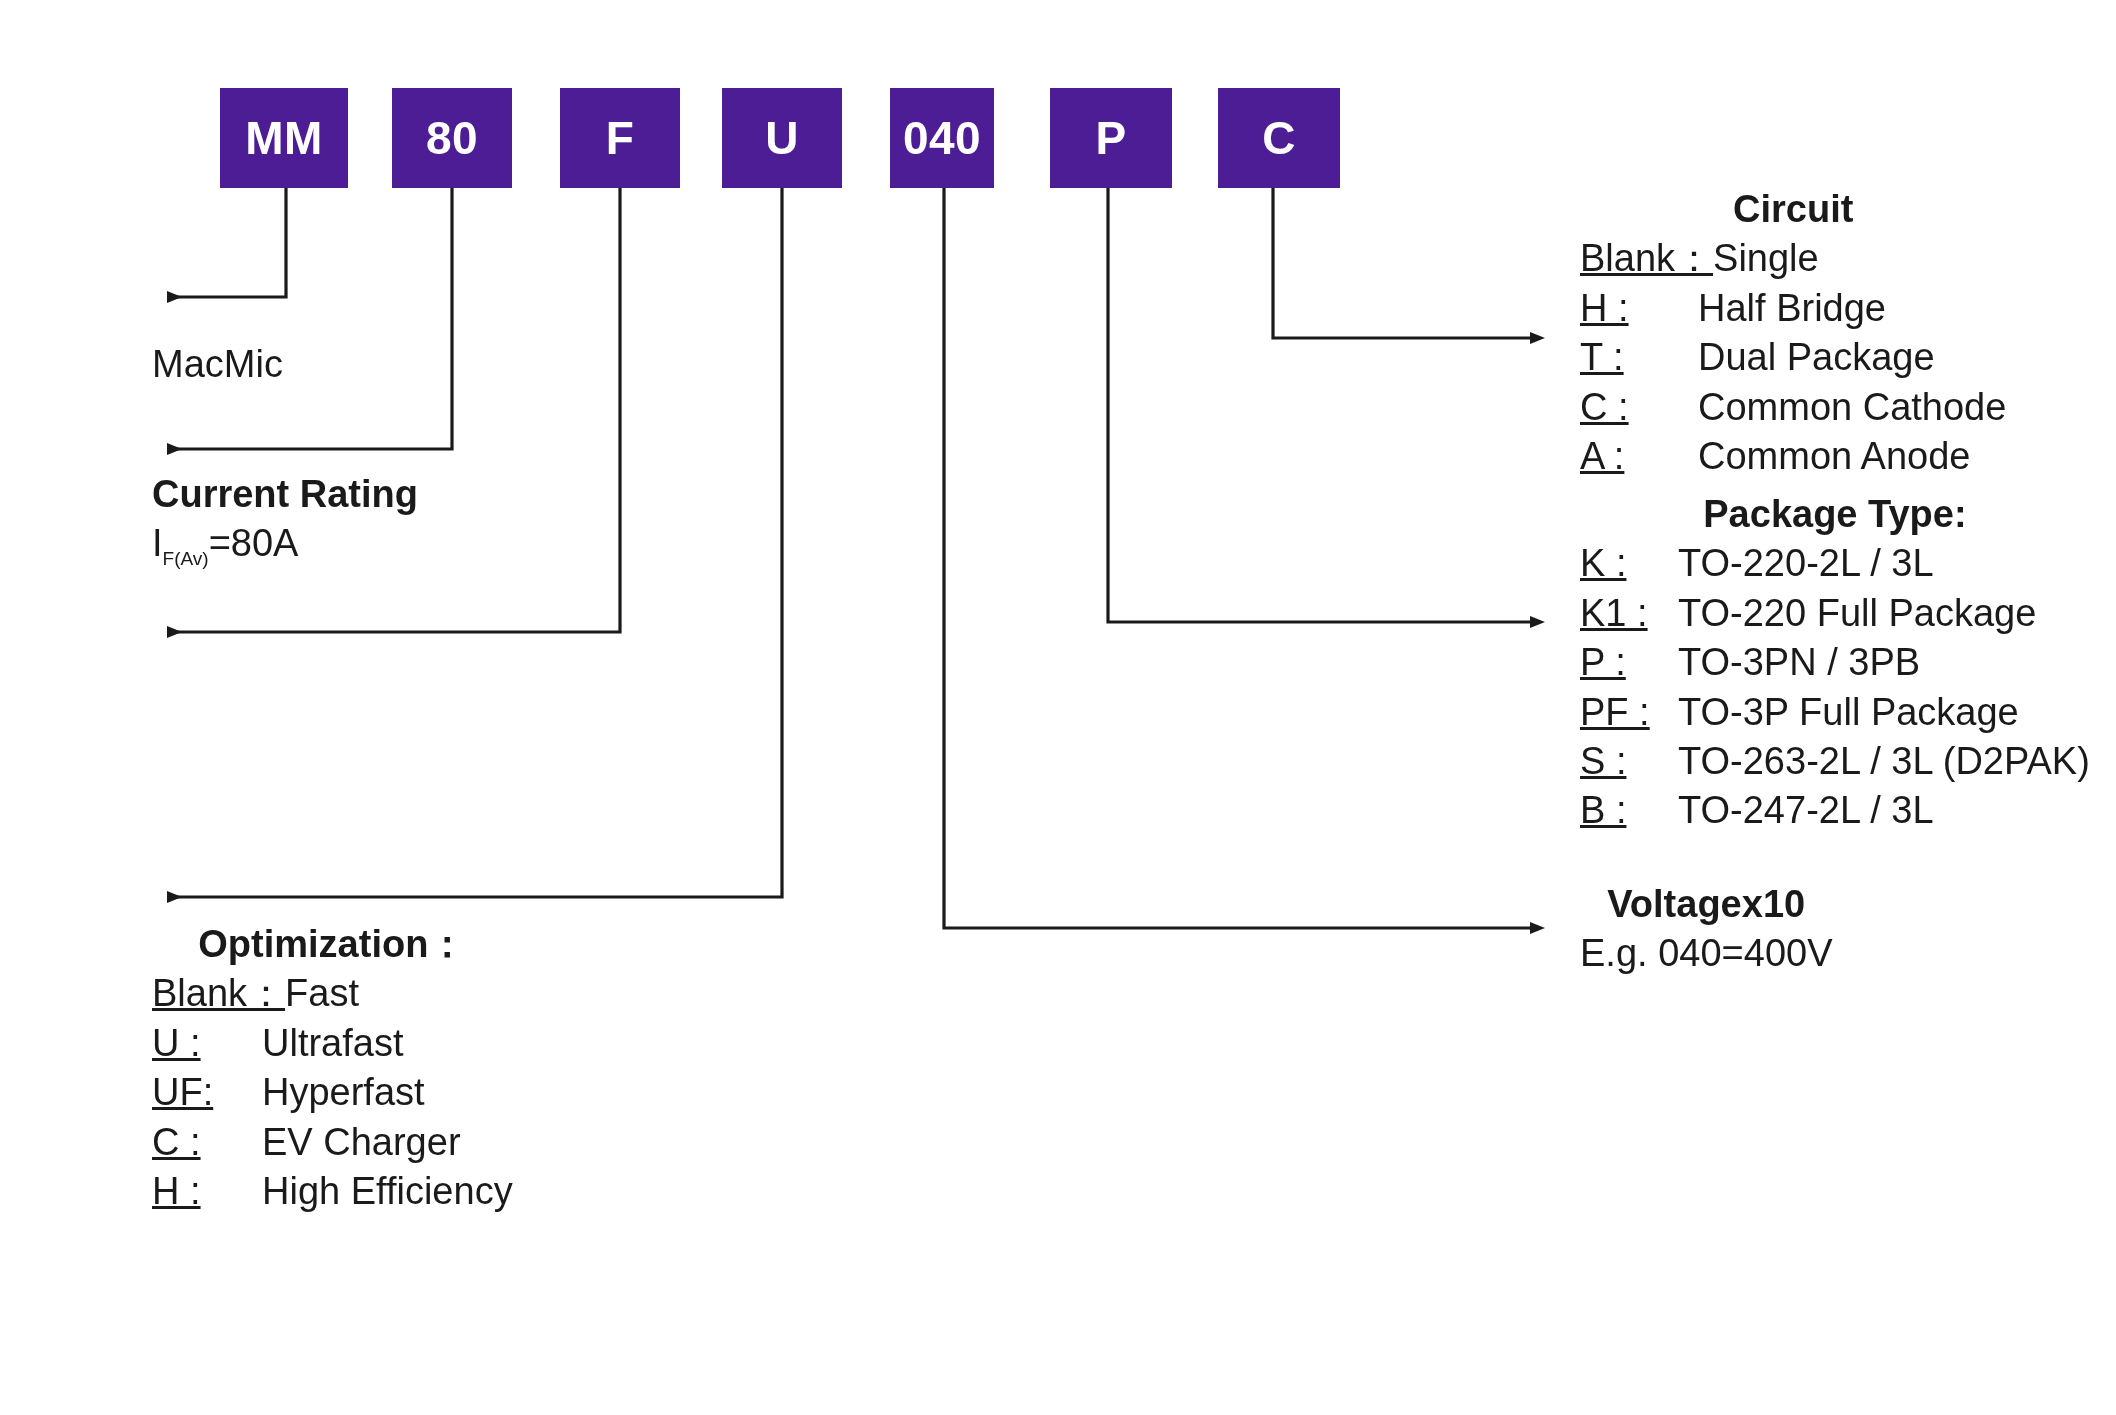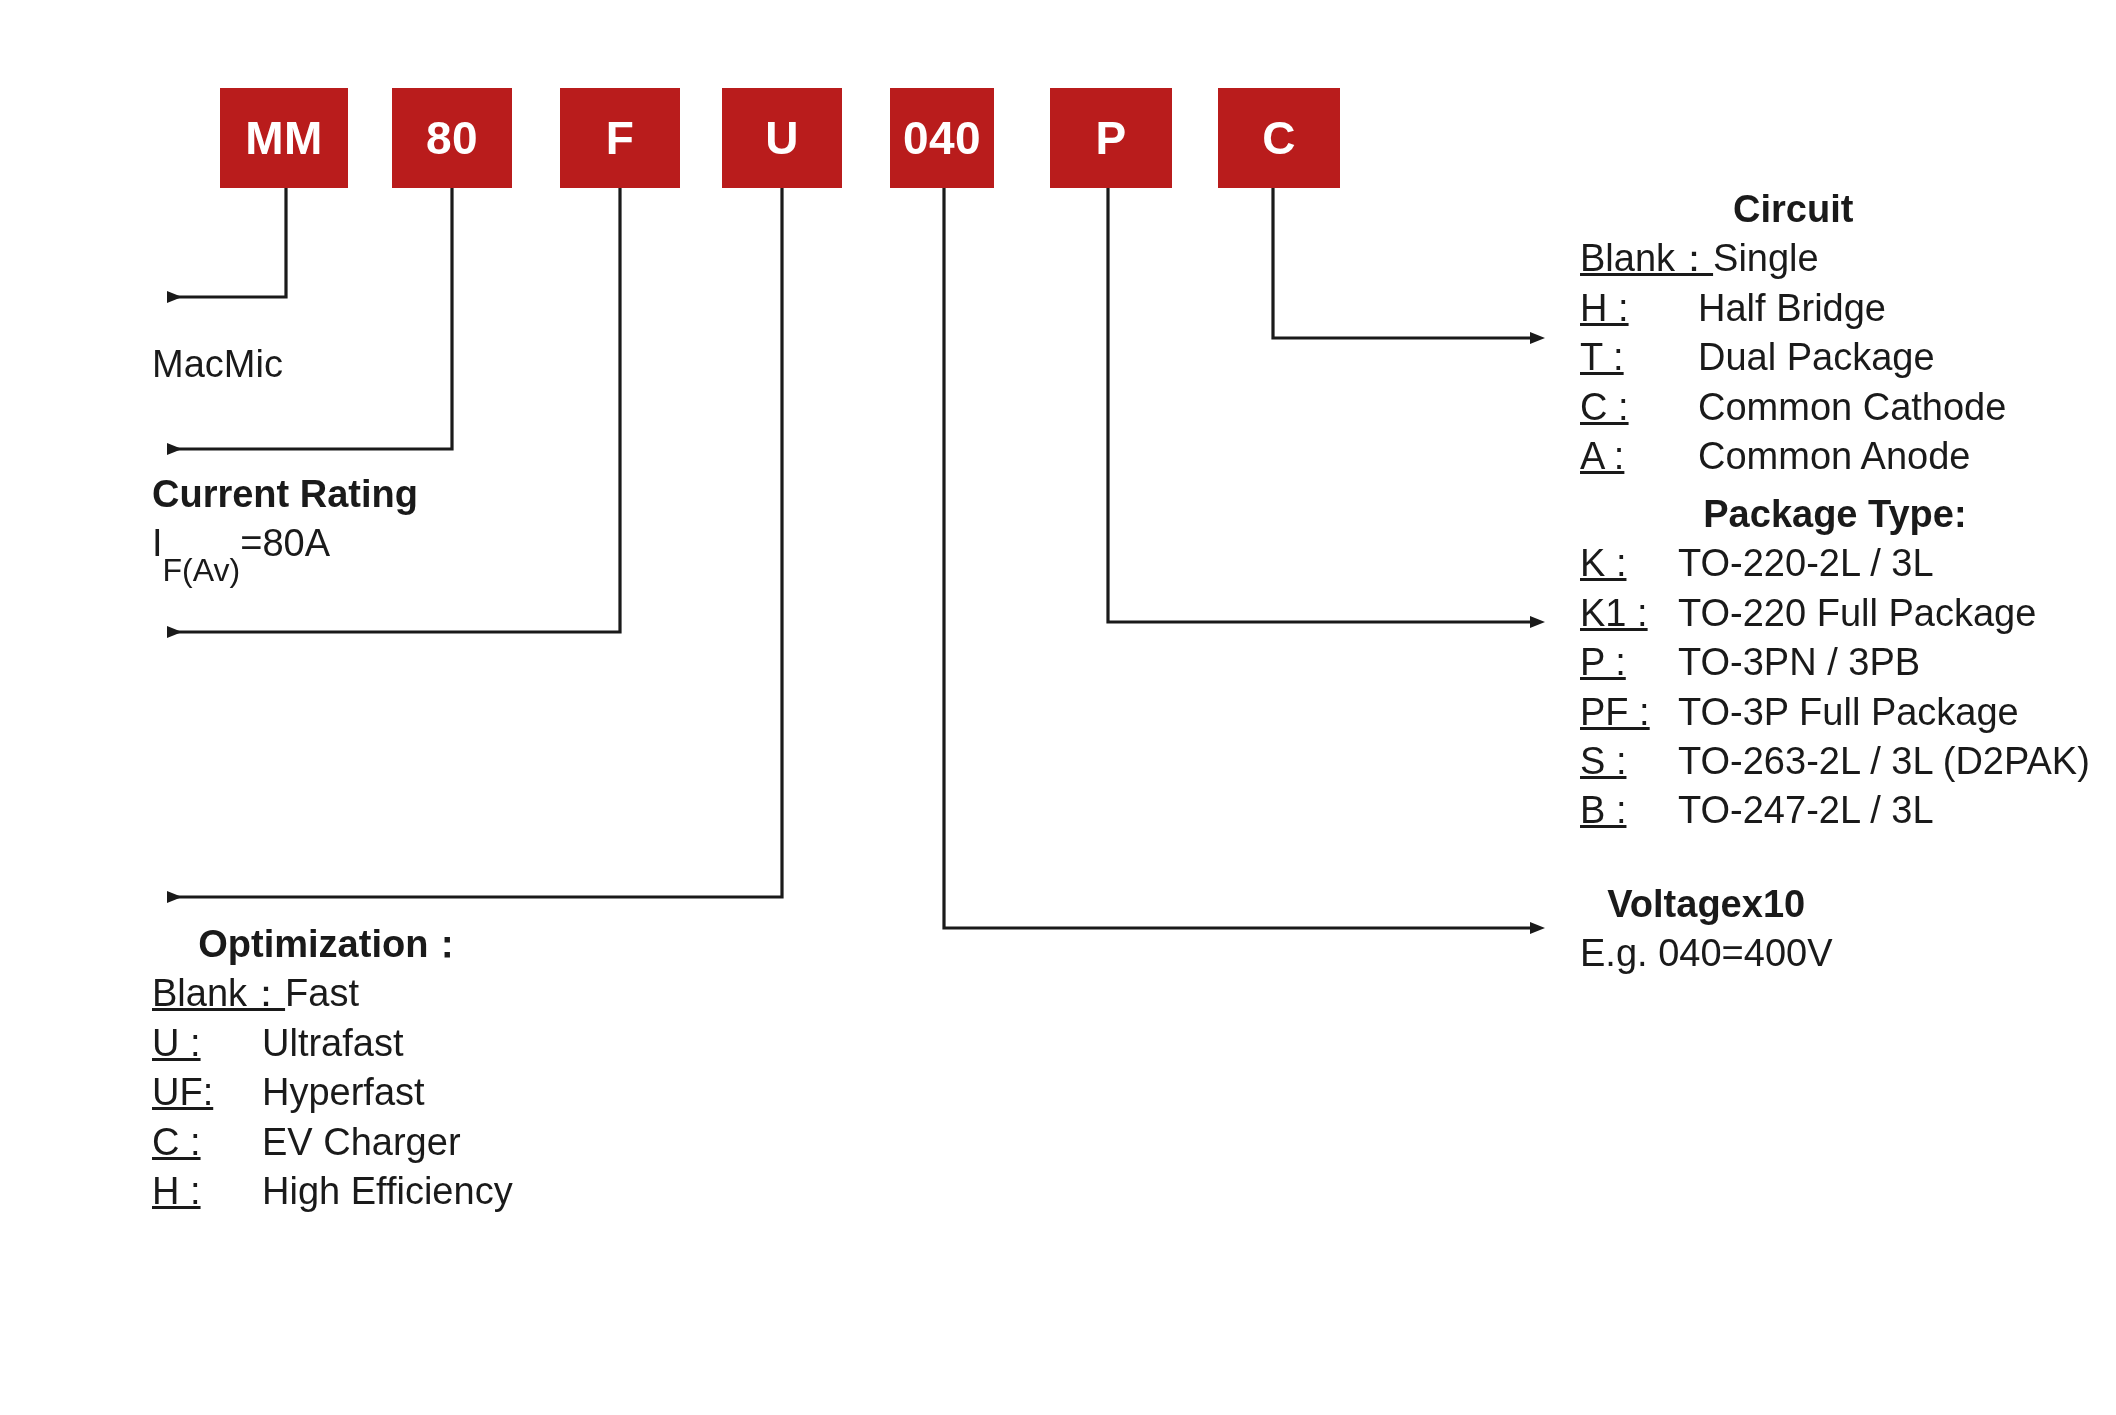--- a/index.html
+++ b/index.html
@@ -16,7 +16,7 @@
 
   .code-box{
     position:absolute;
-    background:#b91c1c;
+    background:#4c1d95;
     color:#ffffff;
     font-weight:bold;
     font-size:46px;

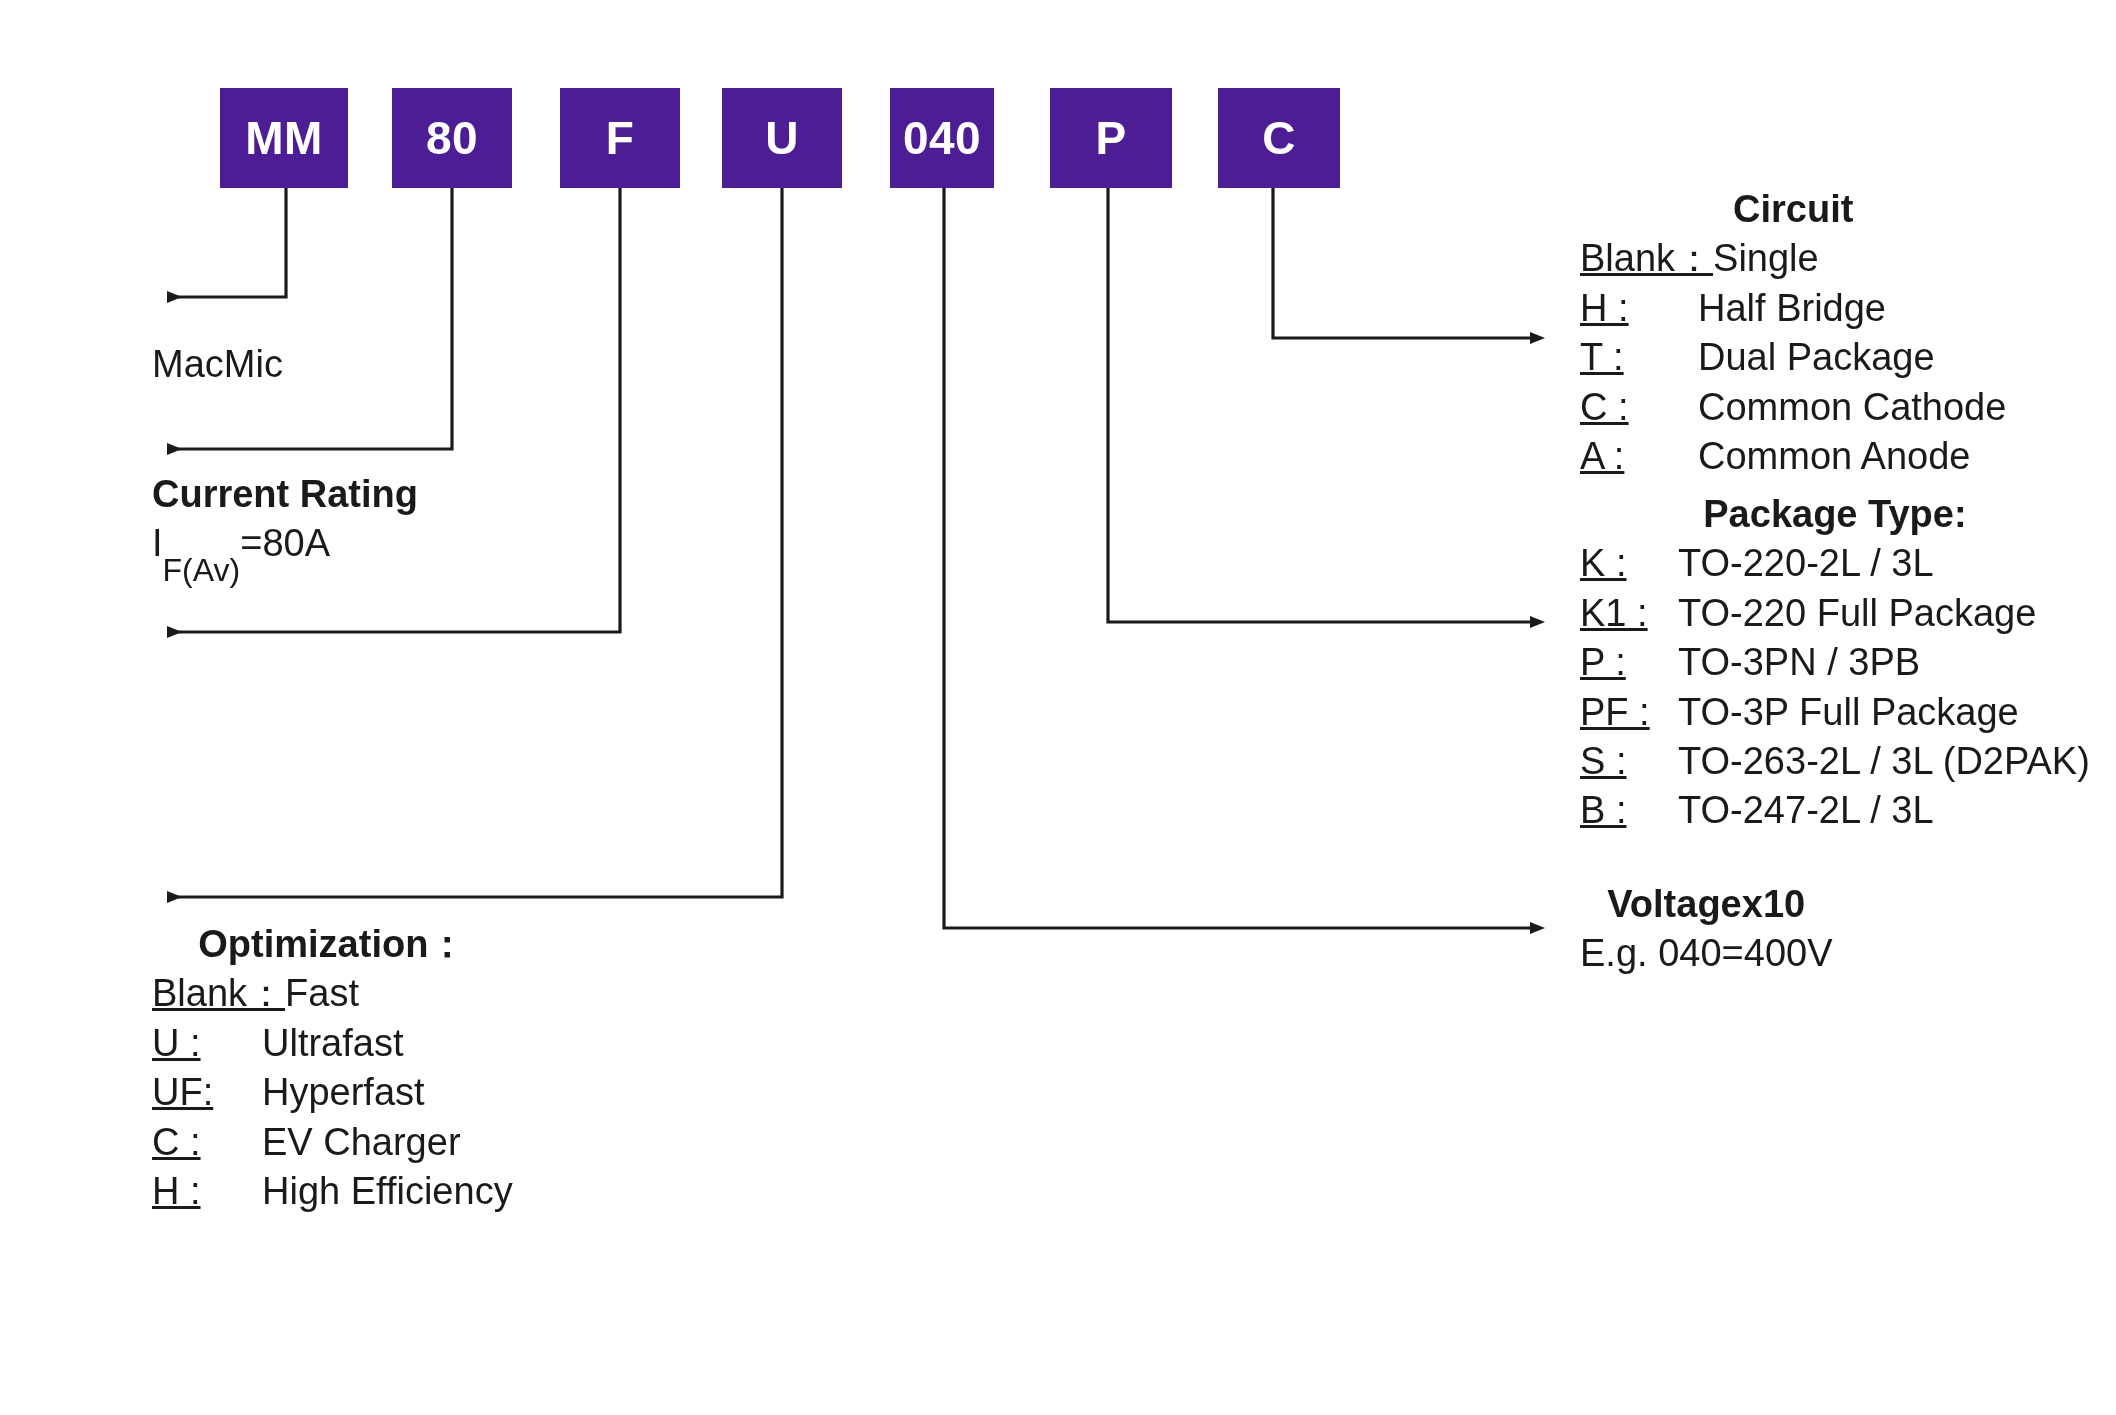--- a/index.html
+++ b/index.html
@@ -51,7 +51,7 @@
     white-space:nowrap;
     line-height:1.30;
   }
-  .sub{font-size:32px;vertical-align:sub;position:relative;top:16px;margin-top:40px;}
+  .sub{font-size:19px;vertical-align:sub;position:relative;top:0;margin-top:40px;}
 </style>
 </head>
 <body>

